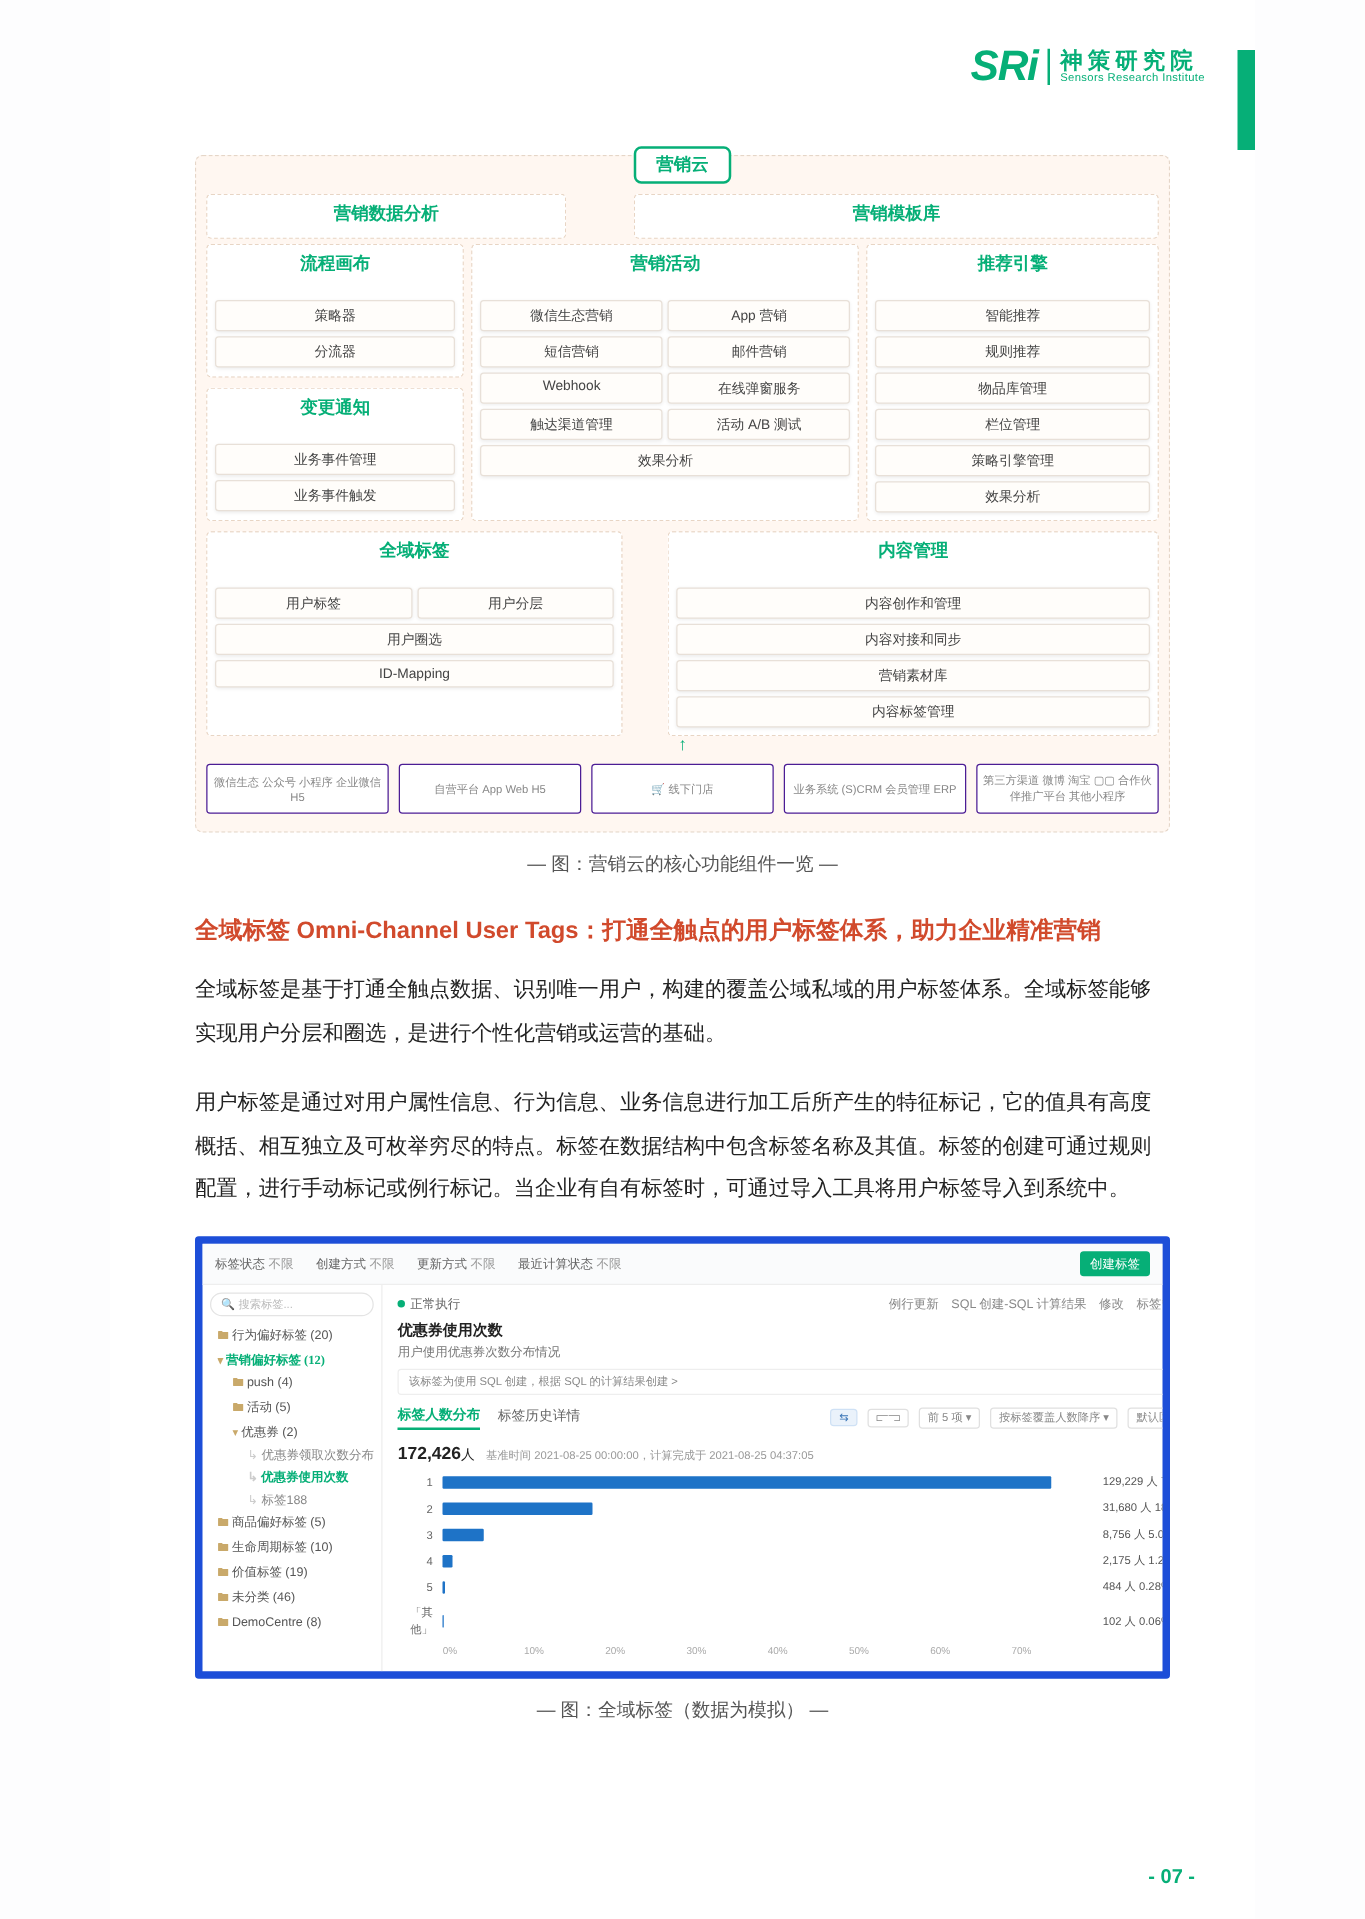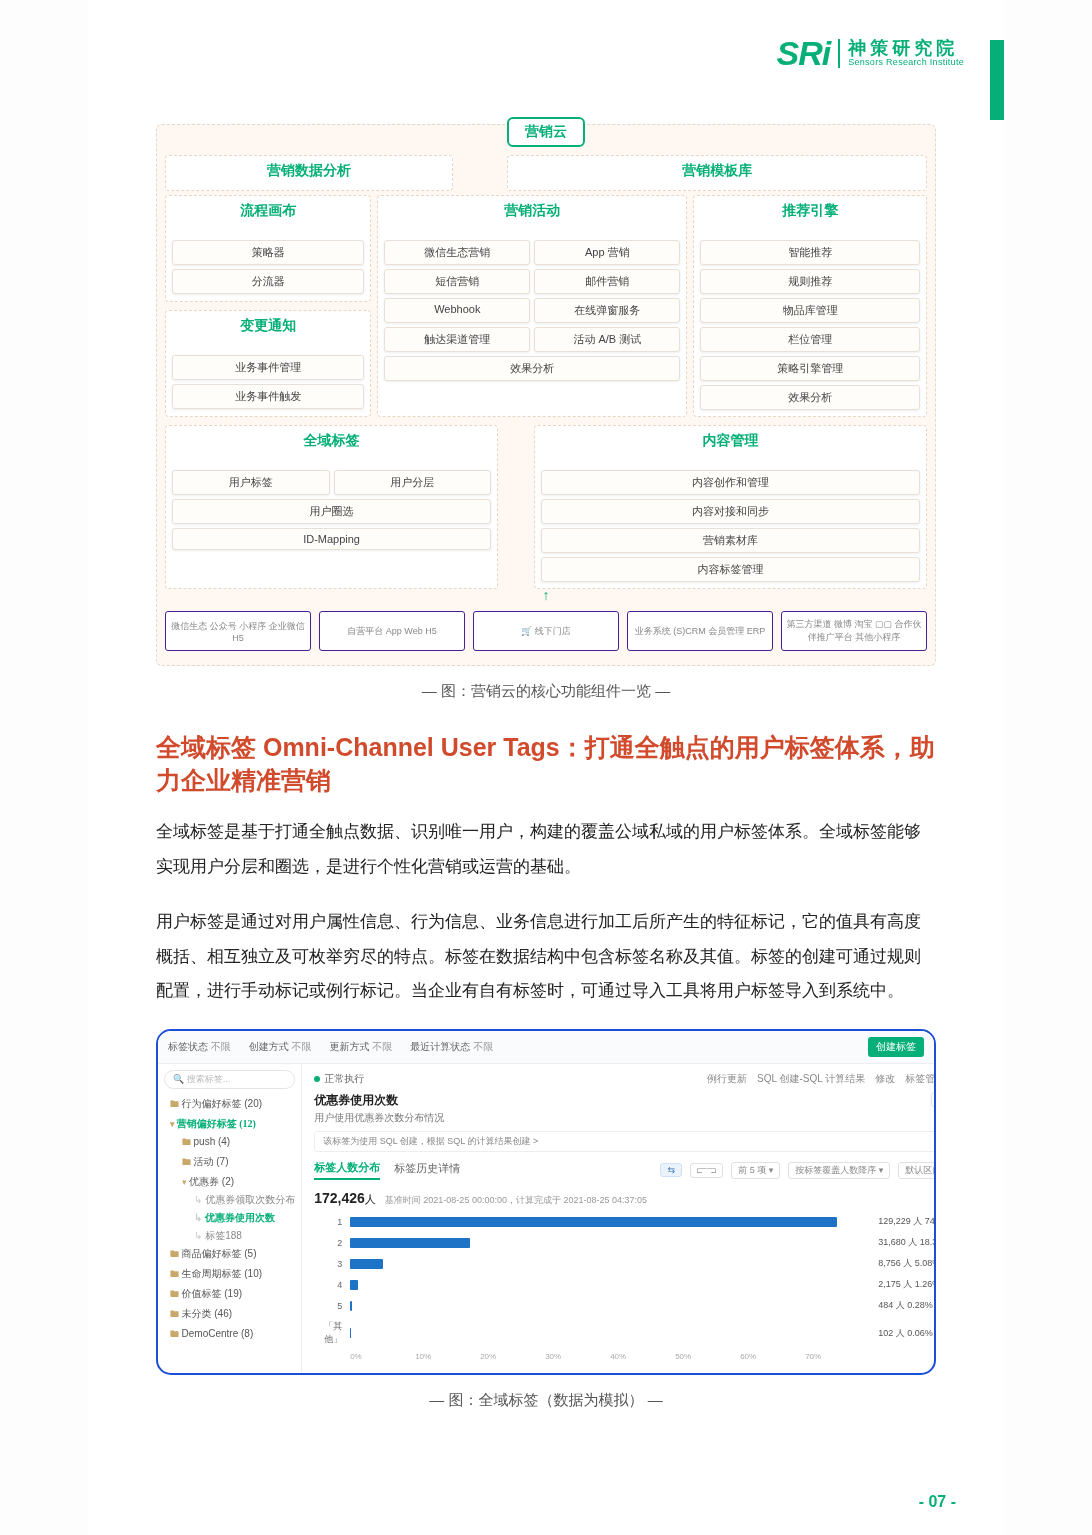--- a/index.html
+++ b/index.html
@@ -45,7 +45,7 @@
   .ch-box{flex:1;background:#fff;border:1px solid #4c1d95;border-radius:3px;padding:4px;font-size:9px;color:#888;text-align:center;min-height:30px;display:flex;flex-direction:column;justify-content:center;gap:2px;}
   .fig-cap{text-align:center;color:#555;font-size:15px;margin:16px 0 24px;}
   
-  h2.heading{color:var(--accent2);font-size:25px;font-weight:700;margin:30px 0 18px;}
+  h2.heading{color:var(--accent2);font-size:19px;font-weight:700;margin:30px 0 18px;}
   p.para{font-size:17px;line-height:2.05;color:#222;margin:0 0 20px;}
   
   .shot{border:2px solid #1d4ed8;border-radius:15px;overflow:hidden;margin-top:6px;}

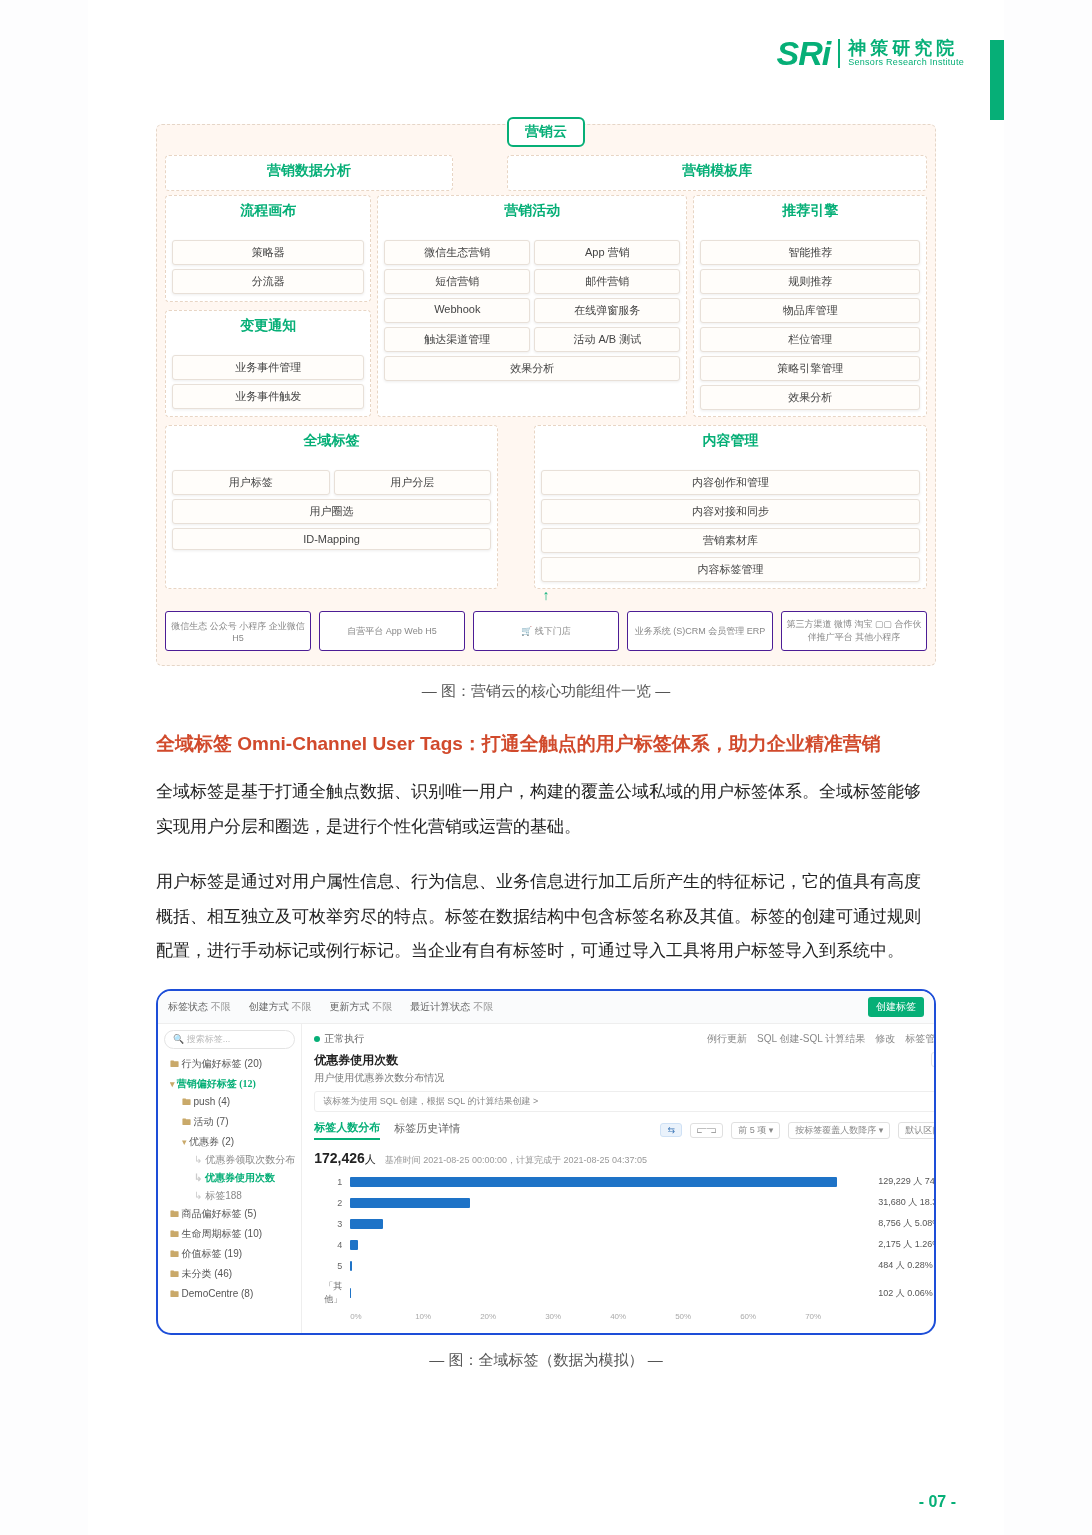--- a/index.html
+++ b/index.html
@@ -48,7 +48,7 @@
   h2.heading{color:var(--accent2);font-size:19px;font-weight:700;margin:30px 0 18px;}
   p.para{font-size:17px;line-height:2.05;color:#222;margin:0 0 20px;}
   
-  .shot{border:2px solid #1d4ed8;border-radius:15px;overflow:hidden;margin-top:6px;}
+  .shot{border:6px solid #1d4ed8;border-radius:3px;overflow:hidden;margin-top:6px;}
   .shot-top{display:flex;align-items:center;gap:12px;font-size:10px;color:#666;background:#fafbfc;padding:6px 10px;border-bottom:1px solid #eee;}
   .shot-top .lbl{color:#666;}
   .shot-top .val{color:#999;margin-right:6px;}

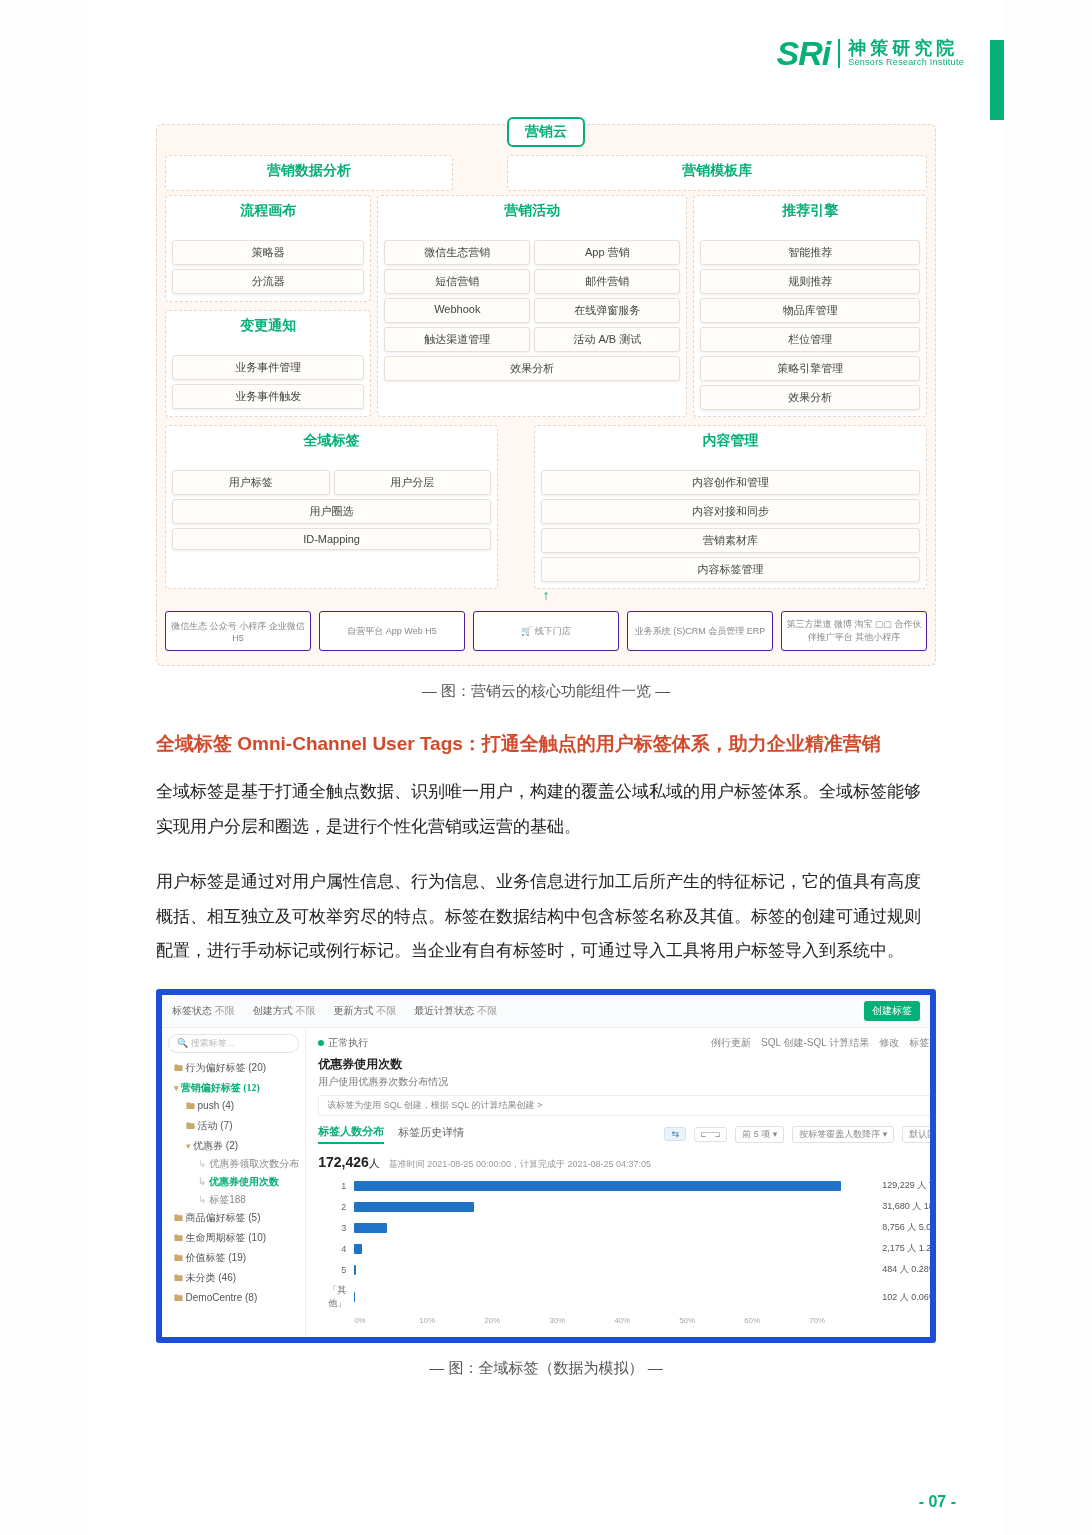--- a/index.html
+++ b/index.html
@@ -230,7 +230,7 @@
               <li class="fold dir">行为偏好标签 (20)</li>
               <li class="fold open dir active">营销偏好标签 (12)</li>
               <li class="fold dir" style="padding-left: 12px;">push (4)</li>
-              <li class="fold dir" style="padding-left: 12px;">活动 (7)</li>
+              <li class="fold dir" style="padding-left: 12px;">活动 (5)</li>
               <li class="fold open dir" style="padding-left: 12px;">优惠券 (2)</li>
               <li class="sub" style="padding-left: 24px;">优惠券领取次数分布</li>
               <li class="sub active" style="padding-left: 24px;">优惠券使用次数</li>

